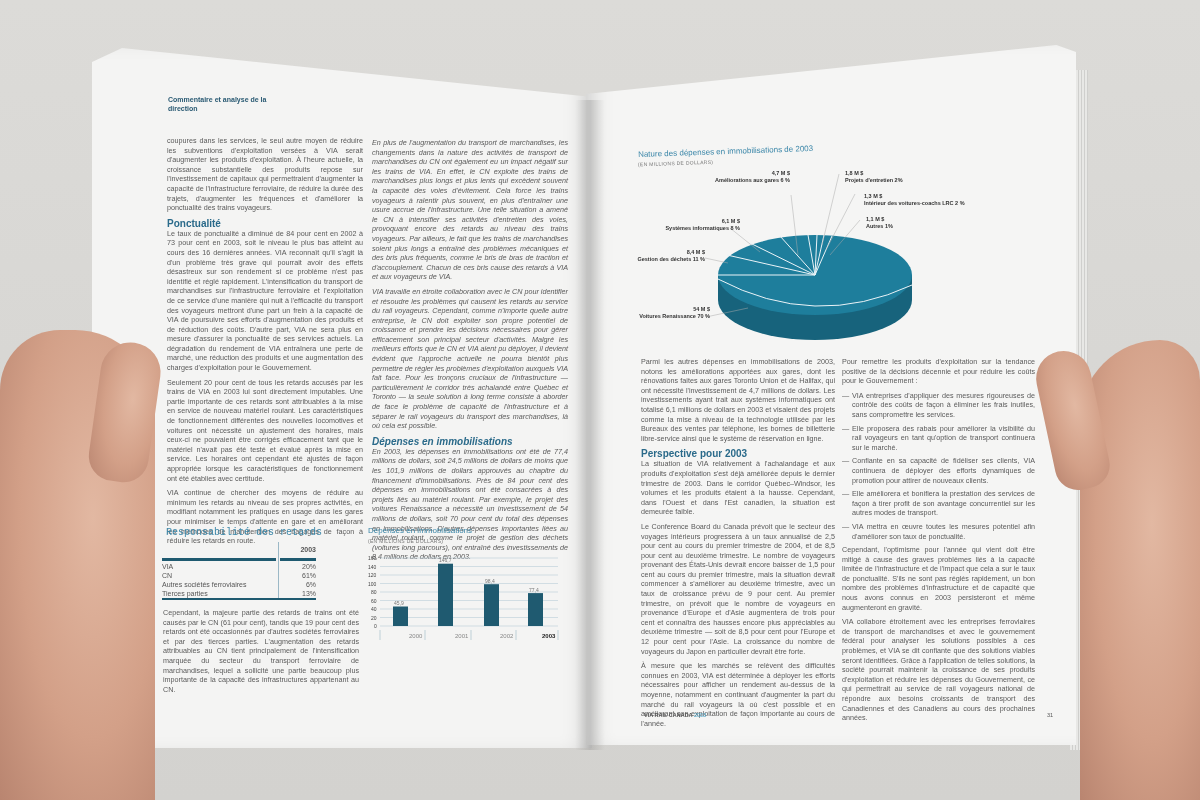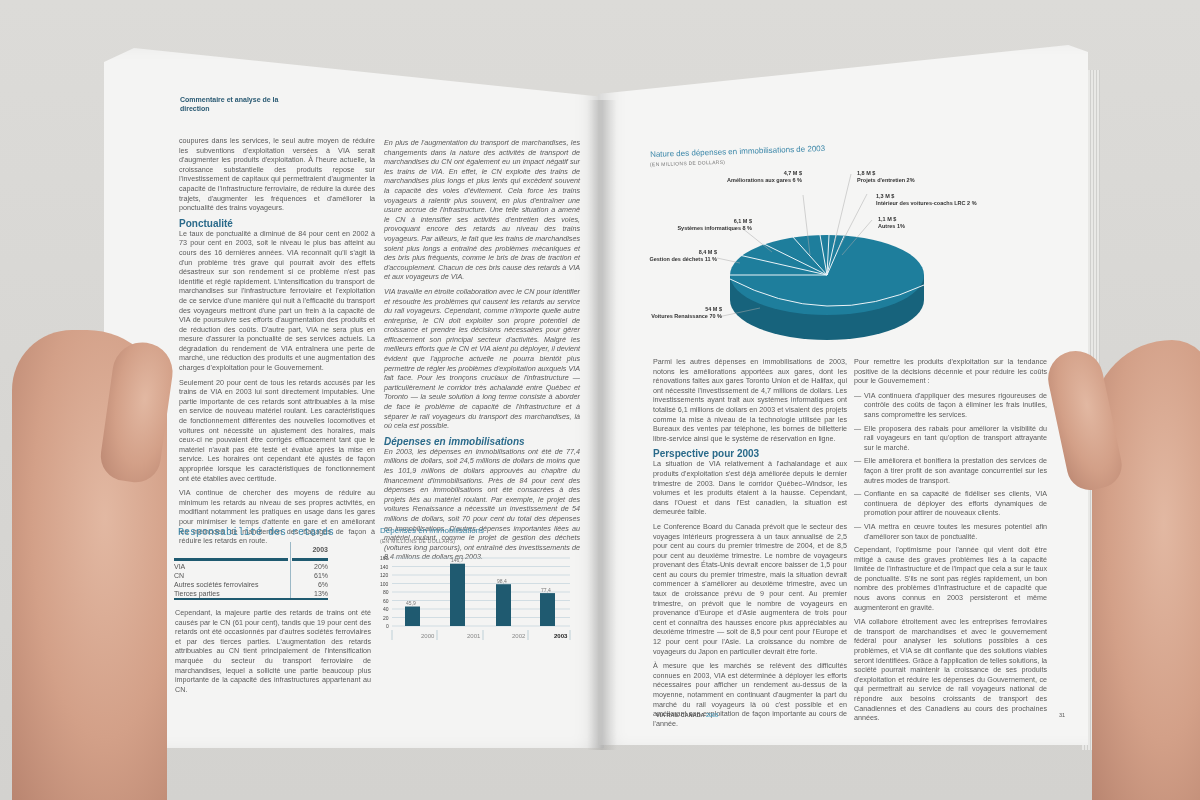--- a/index.html
+++ b/index.html
@@ -5,7 +5,7 @@
   html,body{margin:0;padding:0;}
   body{width:1200px;height:800px;overflow:hidden;background:#d6d5d2;position:relative;font-family:"Liberation Sans",sans-serif;}
   .bg-top{position:absolute;left:0;top:0;width:1200px;height:800px;background:linear-gradient(180deg,#dcdbd8 0%,#d3d2cf 100%);}
-  .book{position:absolute;left:12px;top:0;width:1068px;height:800px;}
+  .book{position:absolute;left:0;top:0;width:1068px;height:800px;}
   .page-left{position:absolute;left:92px;top:48px;width:500px;height:700px;background:#f4f4f3;clip-path:polygon(6% 0,100% 7%,100% 100%,0 100%,0 2%);box-shadow:inset -18px 0 25px -15px rgba(0,0,0,0.25);}
   .page-right{position:absolute;left:586px;top:45px;width:490px;height:700px;background:#f5f5f4;clip-path:polygon(0 7%,96% 0,100% 1%,100% 100%,0 100%);box-shadow:inset 18px 0 25px -15px rgba(0,0,0,0.2);}
   .page-edges{position:absolute;left:1070px;top:70px;width:18px;height:680px;background:repeating-linear-gradient(90deg,#e8e8e6 0 2px,#cfcfcd 2px 3px);}

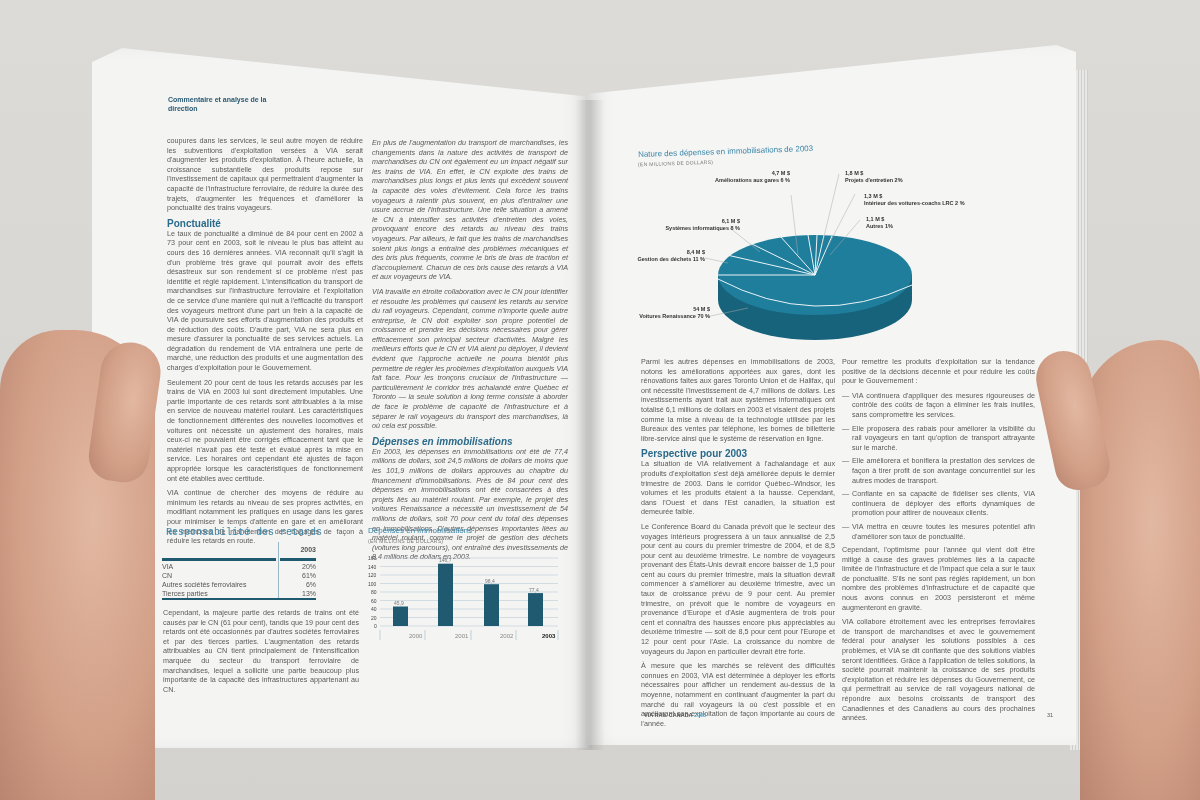--- a/index.html
+++ b/index.html
@@ -182,7 +182,7 @@
   <div class="txt" style="left:842px;top:357px;width:193px;">
     <span class="para">Pour remettre les produits d'exploitation sur la tendance positive de la décisions décennie et pour réduire les coûts pour le Gouvernement :</span>
     <ul class="bul">
-      <li>VIA continuera d'appliquer des mesures rigoureuses de contrôle des coûts de façon à éliminer les frais inutiles, sans compromettre les services.</li>
+      <li>VIA entreprises d'appliquer des mesures rigoureuses de contrôle des coûts de façon à éliminer les frais inutiles, sans compromettre les services.</li>
       <li>Elle proposera des rabais pour améliorer la visibilité du rail voyageurs en tant qu'option de transport attrayante sur le marché.</li>
       <li>Elle améliorera et bonifiera la prestation des services de façon à tirer profit de son avantage concurrentiel sur les autres modes de transport.</li>
       <li>Confiante en sa capacité de fidéliser ses clients, VIA continuera de déployer des efforts dynamiques de promotion pour attirer de nouveaux clients.</li>

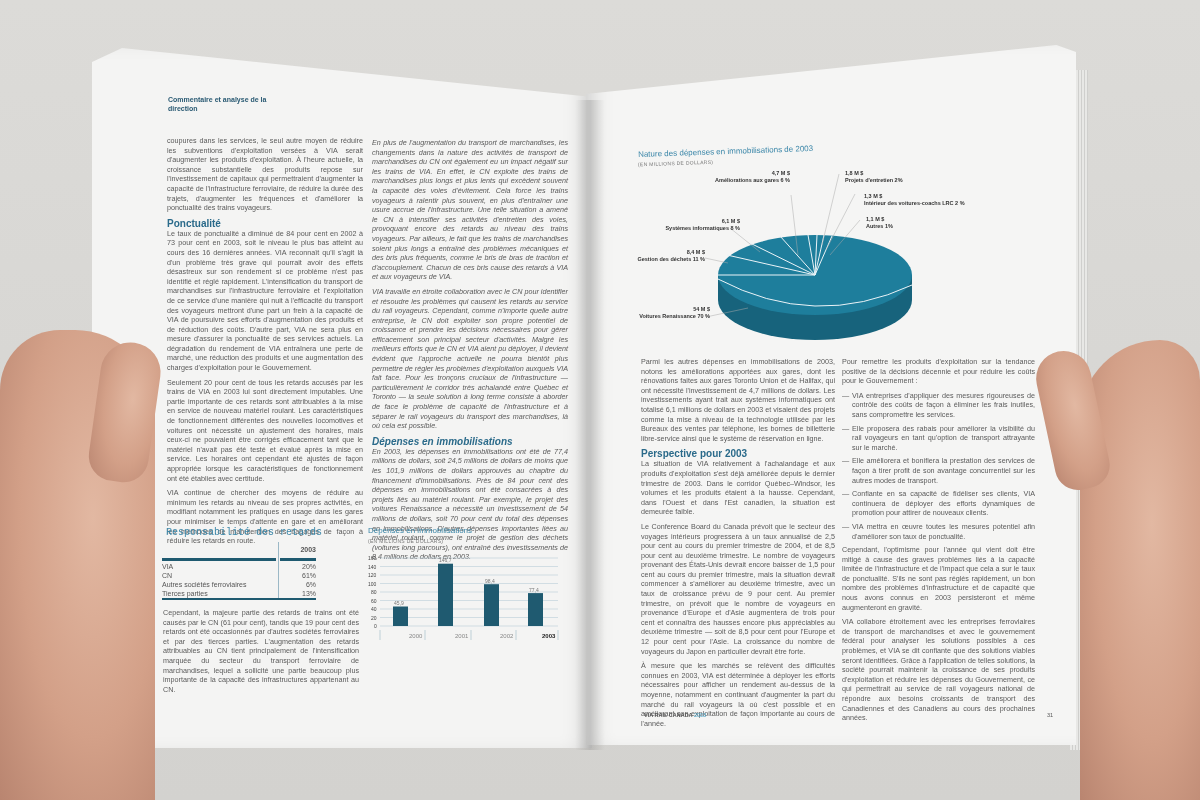--- a/index.html
+++ b/index.html
@@ -183,7 +183,7 @@
     <span class="para">Pour remettre les produits d'exploitation sur la tendance positive de la décisions décennie et pour réduire les coûts pour le Gouvernement :</span>
     <ul class="bul">
       <li>VIA entreprises d'appliquer des mesures rigoureuses de contrôle des coûts de façon à éliminer les frais inutiles, sans compromettre les services.</li>
-      <li>Elle proposera des rabais pour améliorer la visibilité du rail voyageurs en tant qu'option de transport attrayante sur le marché.</li>
+      <li>Elle proposera des rabais pour améliorer la visibilité du rail voyageurs en tant qu'option de transport continuera sur le marché.</li>
       <li>Elle améliorera et bonifiera la prestation des services de façon à tirer profit de son avantage concurrentiel sur les autres modes de transport.</li>
       <li>Confiante en sa capacité de fidéliser ses clients, VIA continuera de déployer des efforts dynamiques de promotion pour attirer de nouveaux clients.</li>
       <li>VIA mettra en œuvre toutes les mesures potentiel afin d'améliorer son taux de ponctualité.</li>

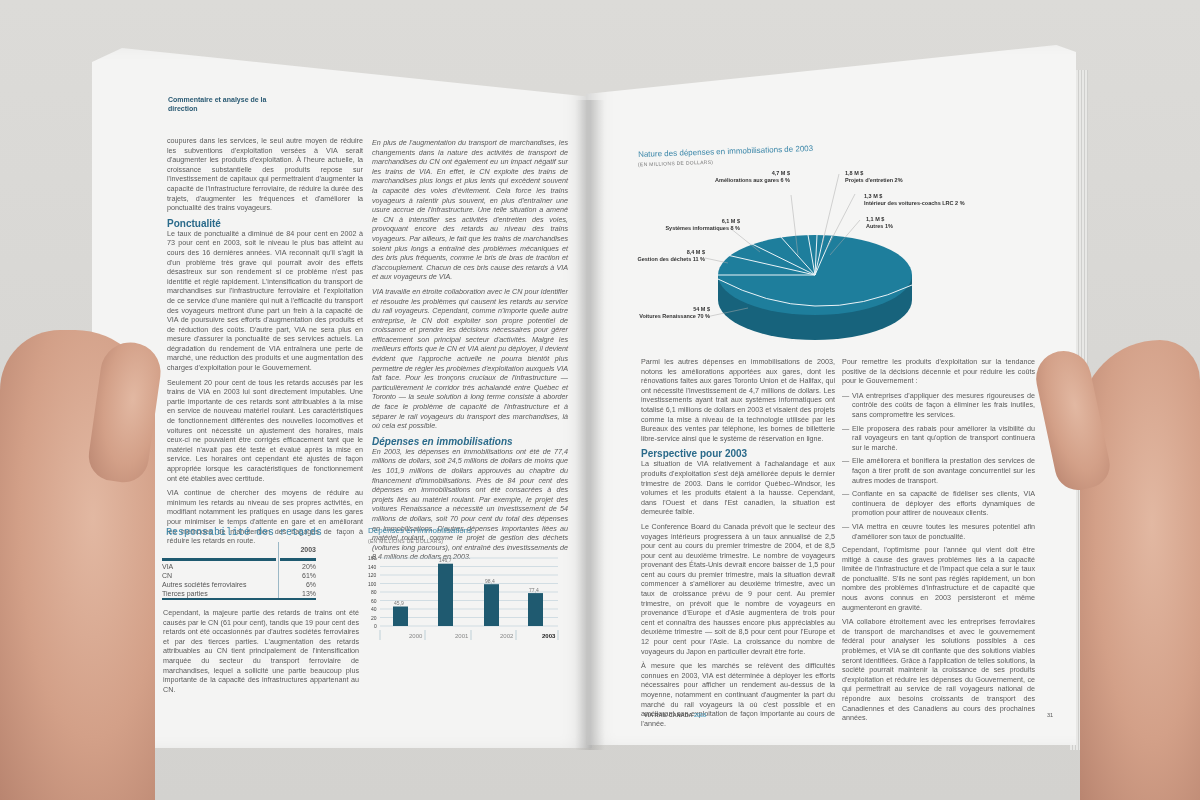--- a/index.html
+++ b/index.html
@@ -184,8 +184,8 @@
     <ul class="bul">
       <li>VIA entreprises d'appliquer des mesures rigoureuses de contrôle des coûts de façon à éliminer les frais inutiles, sans compromettre les services.</li>
       <li>Elle proposera des rabais pour améliorer la visibilité du rail voyageurs en tant qu'option de transport continuera sur le marché.</li>
+      <li>Confiante en sa capacité de fidéliser ses clients, VIA continuera de déployer des efforts dynamiques de promotion pour attirer de nouveaux clients.</li>
       <li>Elle améliorera et bonifiera la prestation des services de façon à tirer profit de son avantage concurrentiel sur les autres modes de transport.</li>
-      <li>Confiante en sa capacité de fidéliser ses clients, VIA continuera de déployer des efforts dynamiques de promotion pour attirer de nouveaux clients.</li>
       <li>VIA mettra en œuvre toutes les mesures potentiel afin d'améliorer son taux de ponctualité.</li>
     </ul>
     <span class="para">Cependant, l'optimisme pour l'année qui vient doit être mitigé à cause des graves problèmes liés à la capacité limitée de l'infrastructure et de l'impact que cela a sur le taux de ponctualité. S'ils ne sont pas réglés rapidement, un bon nombre des problèmes d'infrastructure et de capacité que nous avons connus en 2003 persisteront et même augmenteront en gravité.</span>

